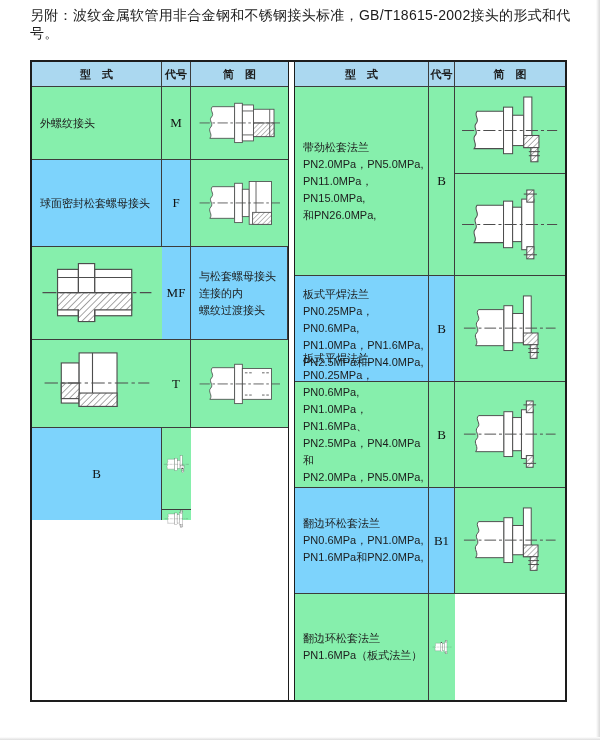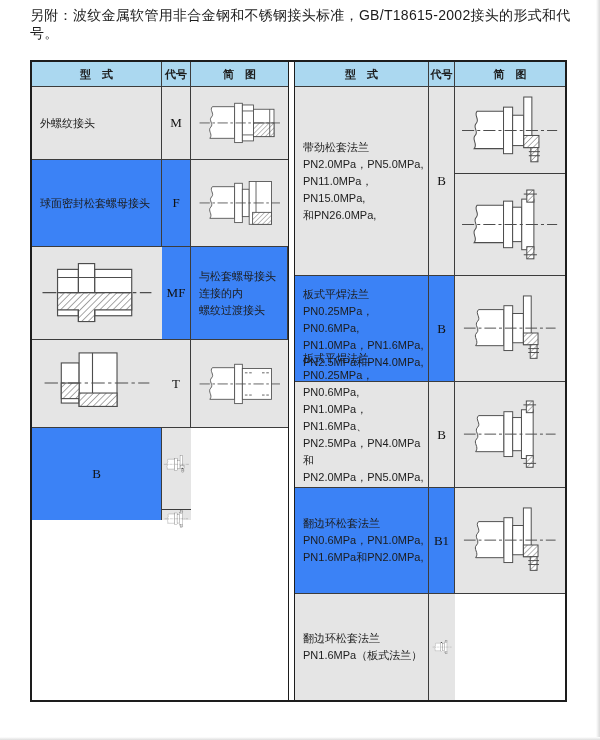--- a/index.html
+++ b/index.html
@@ -19,7 +19,7 @@
        grid-template-rows:25px 189px 106px 106px 106px 106px;}
   .mid{width:5px;border-left:1.5px solid #1d1d1d;border-right:1.5px solid #1d1d1d;background:#fff;}
   .cell{border-right:1px solid #3c3c3c;border-bottom:1px solid #3c3c3c;
-       display:flex;align-items:center;box-sizing:border-box;background:#e5e5e5;min-width:0;}
+       display:flex;align-items:center;box-sizing:border-box;background:#86efac;min-width:0;}
   .lastcol{border-right:none;}
   .lastrow{border-bottom:none;}
   .hdr{background:#abd8f0;justify-content:center;font-weight:bold;font-size:11px;}

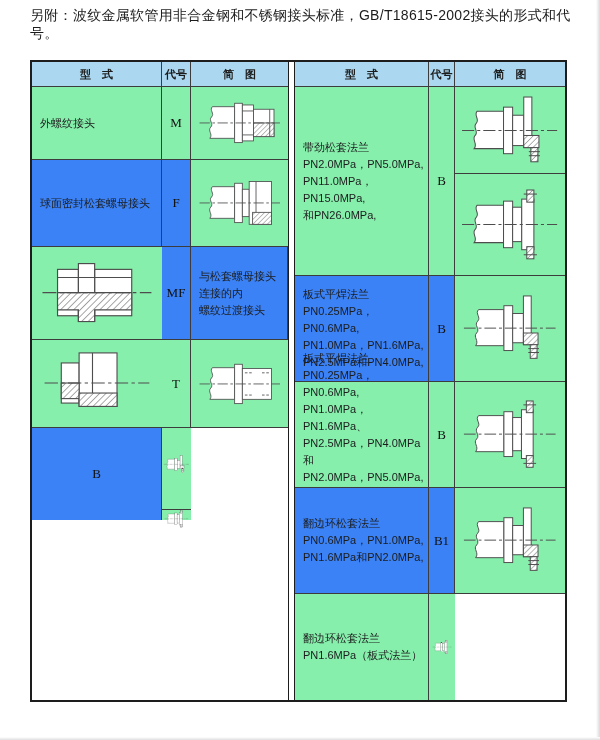--- a/index.html
+++ b/index.html
@@ -26,7 +26,7 @@
   .lbl{padding:3px 3px 3px 8px;white-space:pre-line;font-size:11px;line-height:17px;}
   .code{justify-content:center;font-family:"Liberation Serif","DejaVu Serif",serif;
        font-size:13px;color:#111;}
-  .hl{background:#3b82f6;}
+  .hl{background:#7dd3fc;}
   .dia{justify-content:center;padding:2px;}
   .dia-split{flex-direction:column;align-items:stretch;padding:0;}
   .sub{display:flex;align-items:center;justify-content:center;box-sizing:border-box;}

